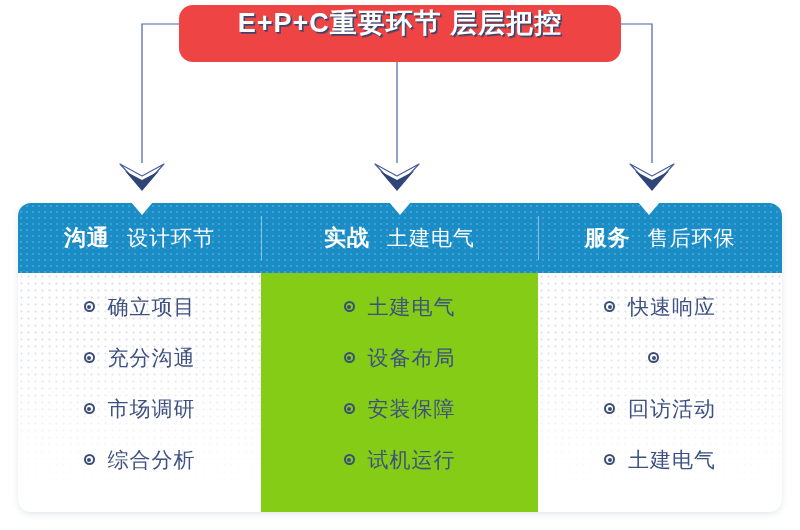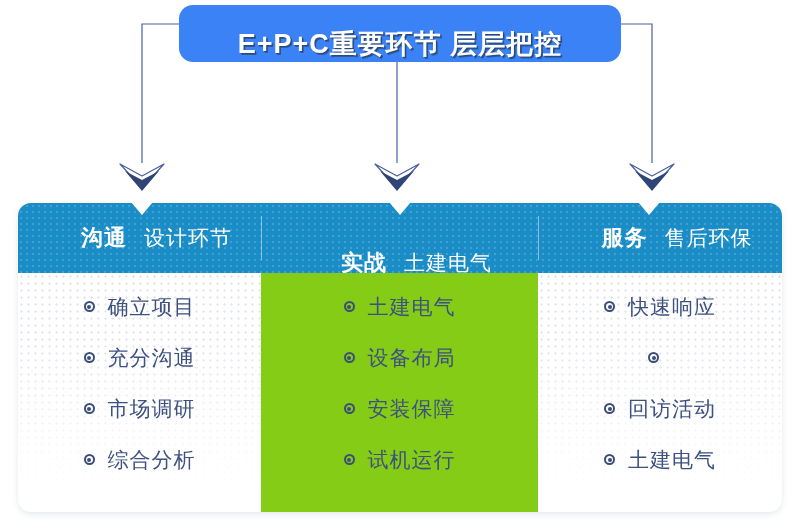--- a/index.html
+++ b/index.html
@@ -38,10 +38,10 @@
     top: 5px;
     width: 442px;
     height: 57px;
-    background: #3b82f6;
+    background: #ef4444;
     border-radius: 14px;
     display: flex;
-    align-items: flex-end;
+    align-items: flex-start;
     justify-content: center;
     box-sizing: border-box;
   }

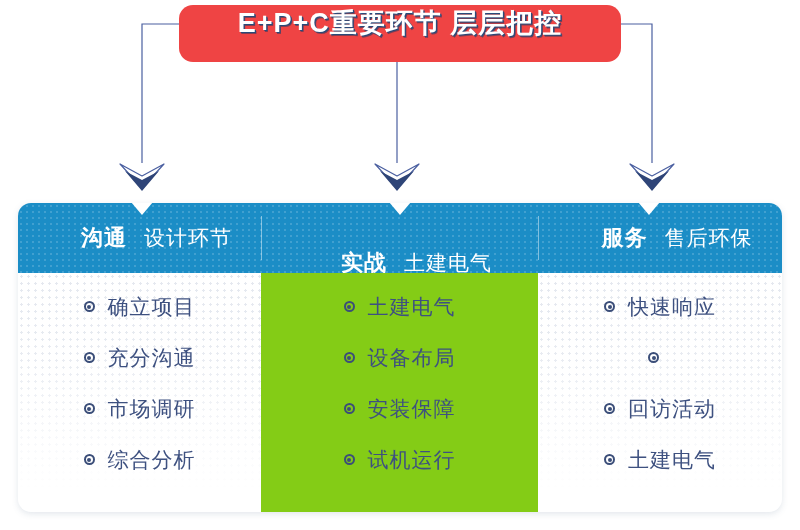--- a/index.html
+++ b/index.html
@@ -80,7 +80,6 @@
       radial-gradient(rgba(255,255,255,0.17) 1px, transparent 1.1px);
     background-size: 6px 6px;
     display: flex;
-    padding-left: 17px;
   }
   .head-cell {
     flex: 0 0 auto;

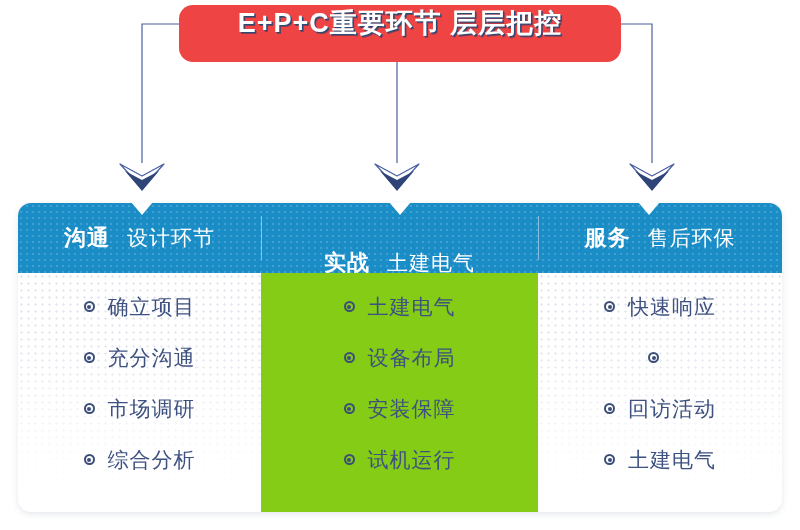--- a/index.html
+++ b/index.html
@@ -90,7 +90,7 @@
     position: relative;
   }
   .head-cell.c1 { width: 243px; }
-  .head-cell.c2 { width: 277px; margin-top: 25px; }
+  .head-cell.c2 { width: 277px; }
   .head-cell.c3 { width: 244px; justify-content: center; }
   .head-sep {
     position: absolute;

